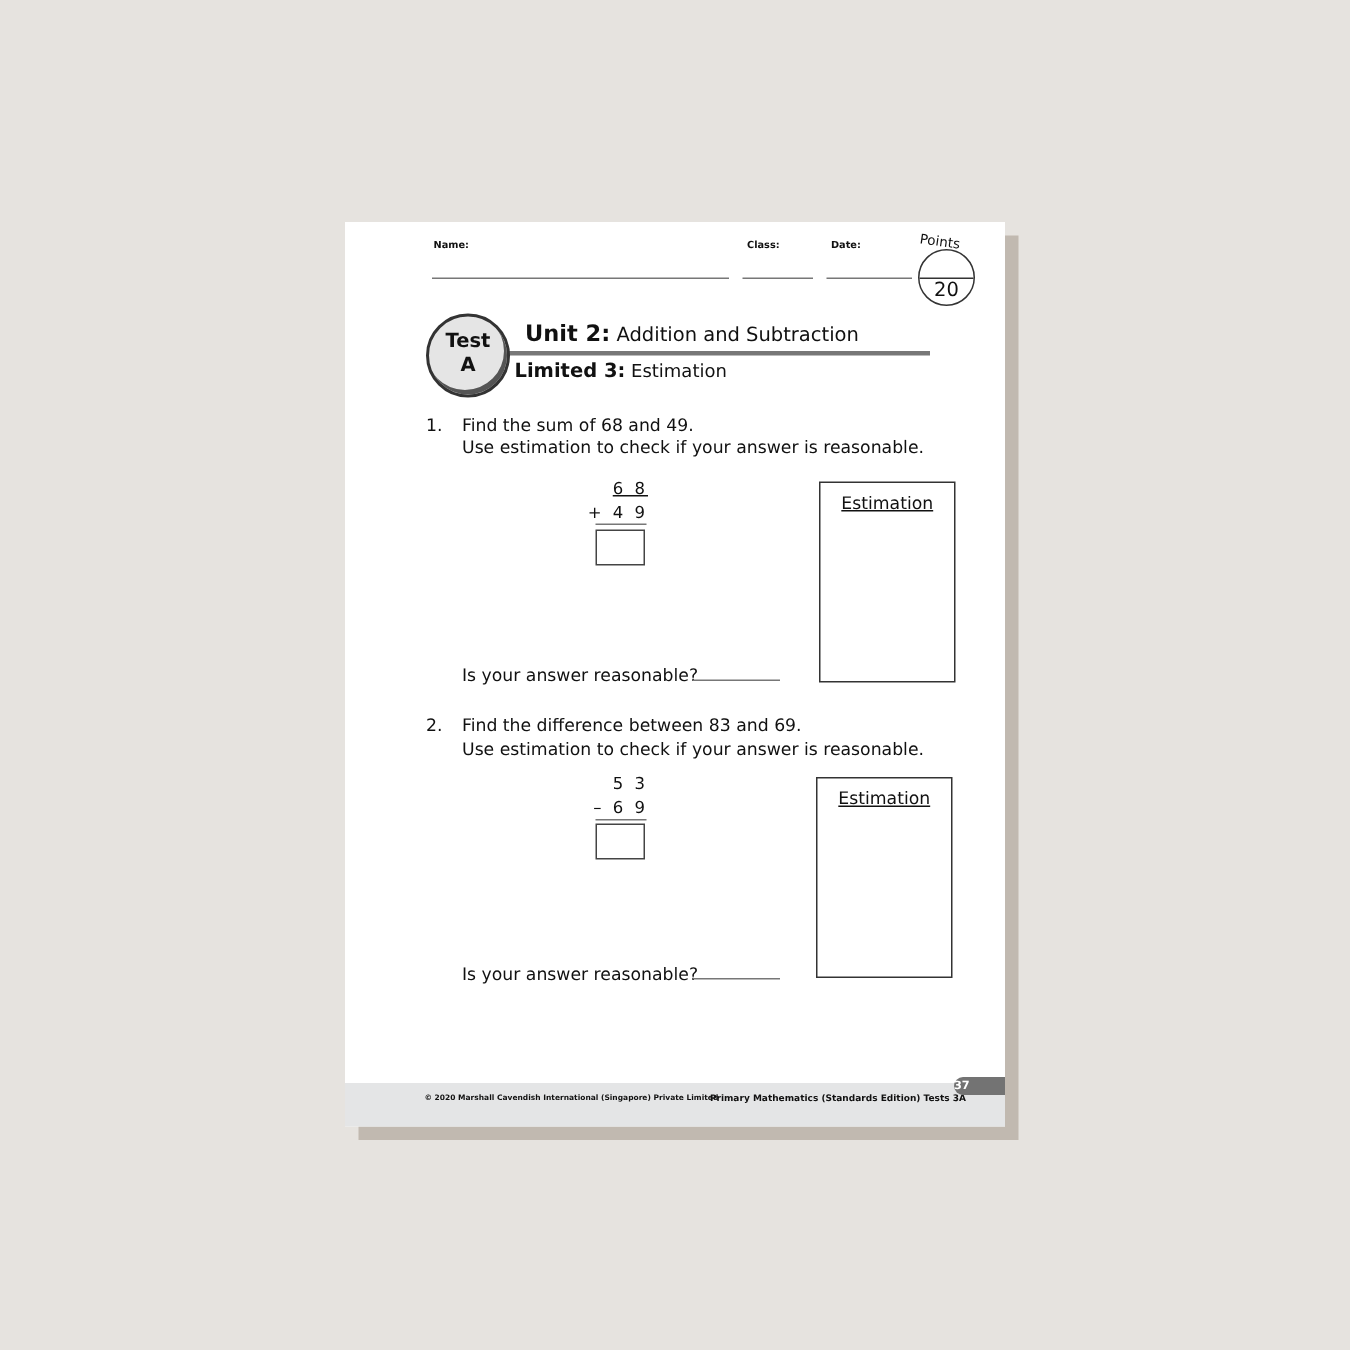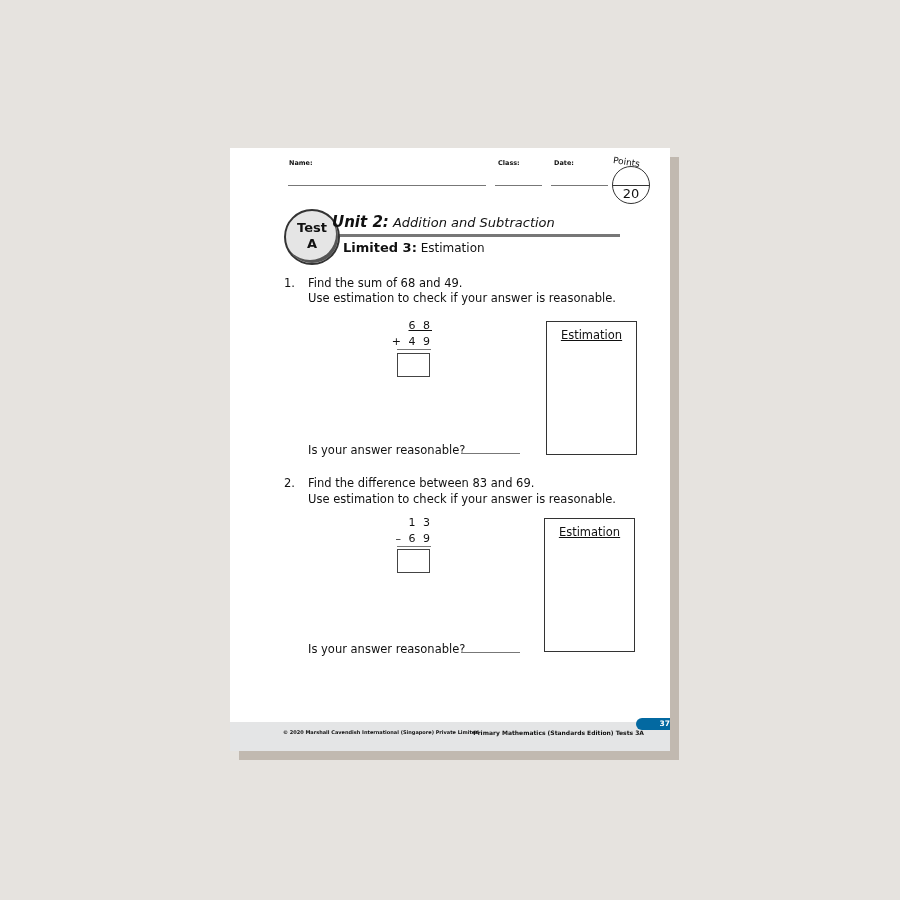--- a/index.html
+++ b/index.html
@@ -18,7 +18,7 @@
                  background:#e5e5e5; text-align:center; font-weight:bold; font-size:13px; line-height:16px; box-shadow:-2px -3px 0 #555 inset; }
   .test-circle span { display:block; }
   .rule { position:absolute; left:104px; top:86px; width:286px; height:3px; background:#777; }
-  .unit { position:absolute; left:102px; top:65px; font-size:15px;font-style:italic; }
+  .unit { position:absolute; left:120px; top:65px; font-size:15px; }
   .unit b { font-weight:bold; }
   .chapter { position:absolute; left:113px; top:92px; font-size:13px; }
   .q { font-size:11.5px; }

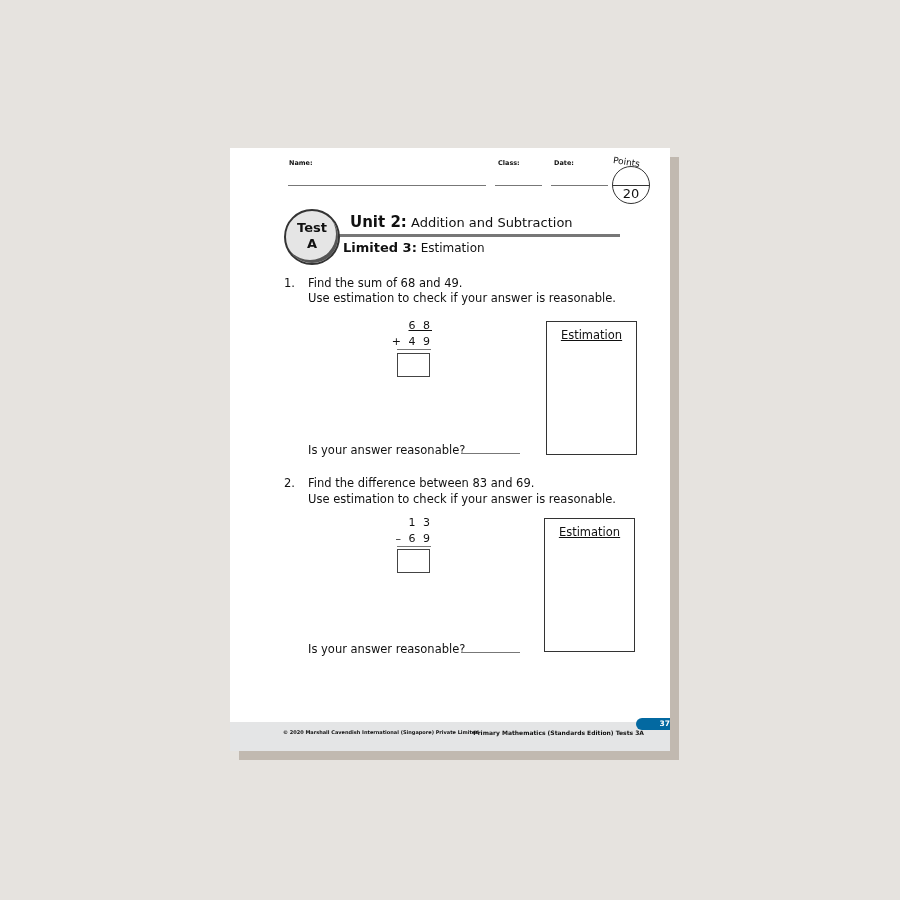--- a/index.html
+++ b/index.html
@@ -80,7 +80,7 @@
   <span class="abs q" style="left:54px;top:328px;">2.</span>
   <span class="abs q" style="left:78px;top:328px;">Find the difference between 83 and 69.</span>
   <span class="abs q" style="left:78px;top:344px;">Use estimation to check if your answer is reasonable.</span>
-  <div class="math" style="left:160px;top:368px;width:42px;">1 3</div>
+  <div class="math" style="left:160px;top:368px;width:42px;">5 3</div>
   <div class="math" style="left:160px;top:384px;width:42px;">– 6 9</div>
   <div class="dline" style="left:167px;top:398px;width:34px;"></div>
   <div class="ansbox" style="left:167px;top:401px;"></div>

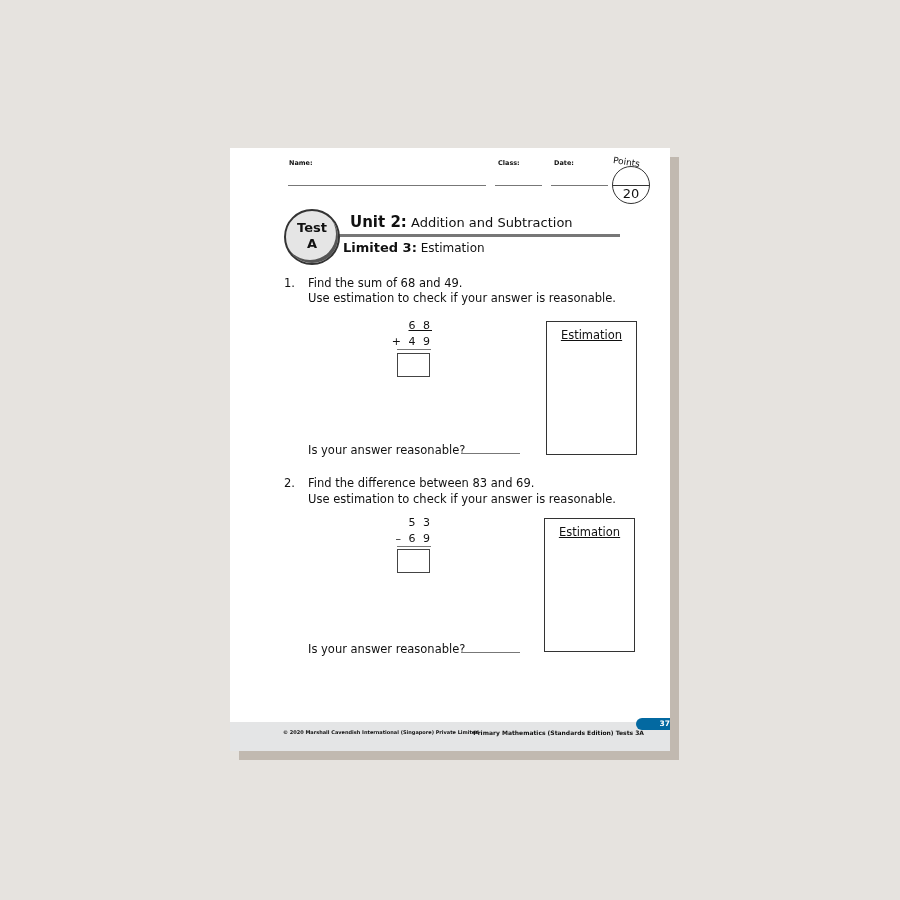--- a/index.html
+++ b/index.html
@@ -31,8 +31,8 @@
   .footer { position:absolute; left:0; top:574px; width:440px; height:29px; background:#e4e5e6; }
   .copy { position:absolute; left:53px; top:7px; font-size:5px; font-weight:bold; }
   .book { position:absolute; right:26px; top:7px; font-size:6px; font-weight:bold; }
-  .pgnum { position:absolute; left:406px; top:-4px; width:34px; height:12px; background:#0369a1; color:#fff;
-           border-radius:8px 0 0 8px; font-size:7.5px; font-weight:bold; text-align:right; line-height:12px; }
+  .pgnum { position:absolute; left:406px; top:-4px; width:34px; height:12px; background:#737373; color:#fff;
+           border-radius:8px 0 0 8px; font-size:7.5px; font-weight:bold; text-align:left; line-height:12px; }
 </style>
 </head>
 <body>

